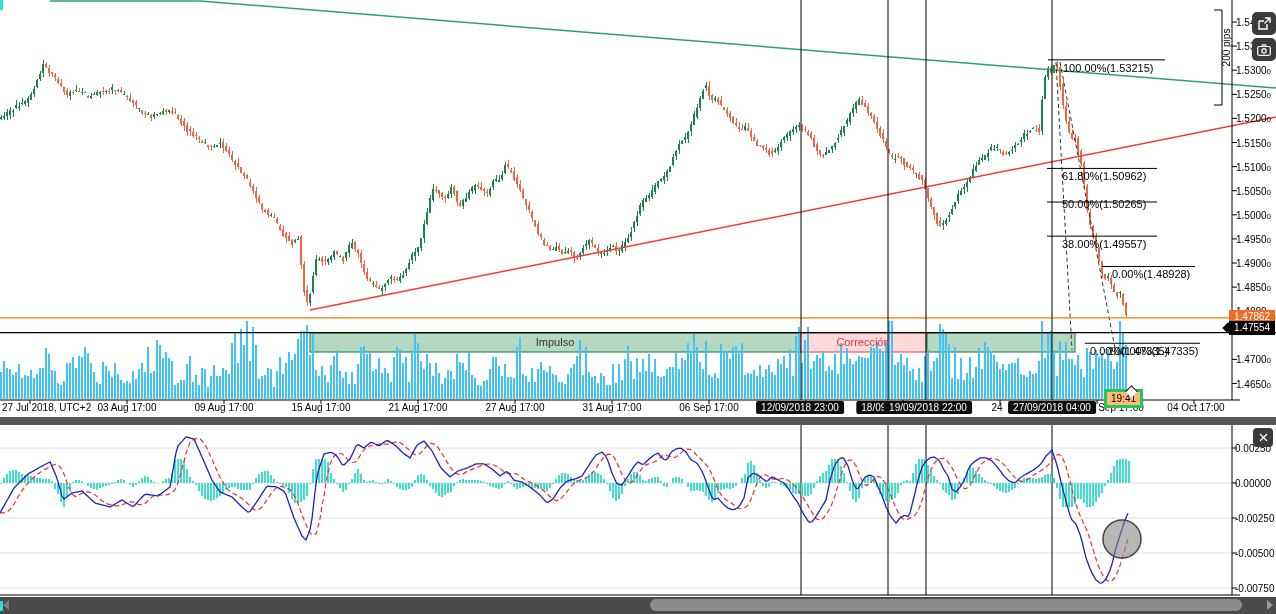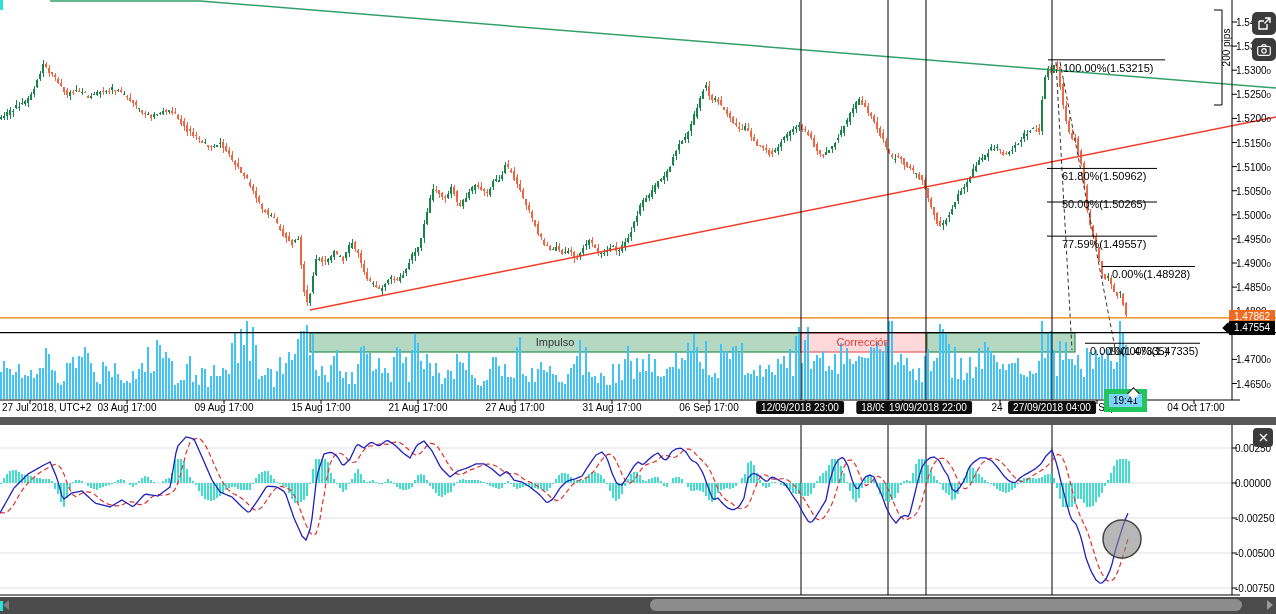--- a/index.html
+++ b/index.html
@@ -1669,7 +1669,7 @@
       <div class="fib-lbl" style="left: 1063px; top: 61.837px;">100.00%(1.53215)</div>
       <div class="fib-lbl" style="left: 1062px; top: 170.432px;">61.80%(1.50962)</div>
       <div class="fib-lbl" style="left: 1062px; top: 198px;">50.00%(1.50265)</div>
-      <div class="fib-lbl" style="left: 1062px; top: 238.153px;">77.59%(1.49557)</div>
+      <div class="fib-lbl" style="left: 1062px; top: 238.153px;">38.00%(1.49557)</div>
       <div class="fib-lbl" style="left: 1112px; top: 268.47px;">0.00%(1.48928)</div>
       <div class="fib-lbl" style="left: 1090px; top: 345.253px;">0.00%(1.47335)</div>
       <div class="fib-lbl" style="left: 1108px; top: 345.253px;">100.00%(1.47335)</div>

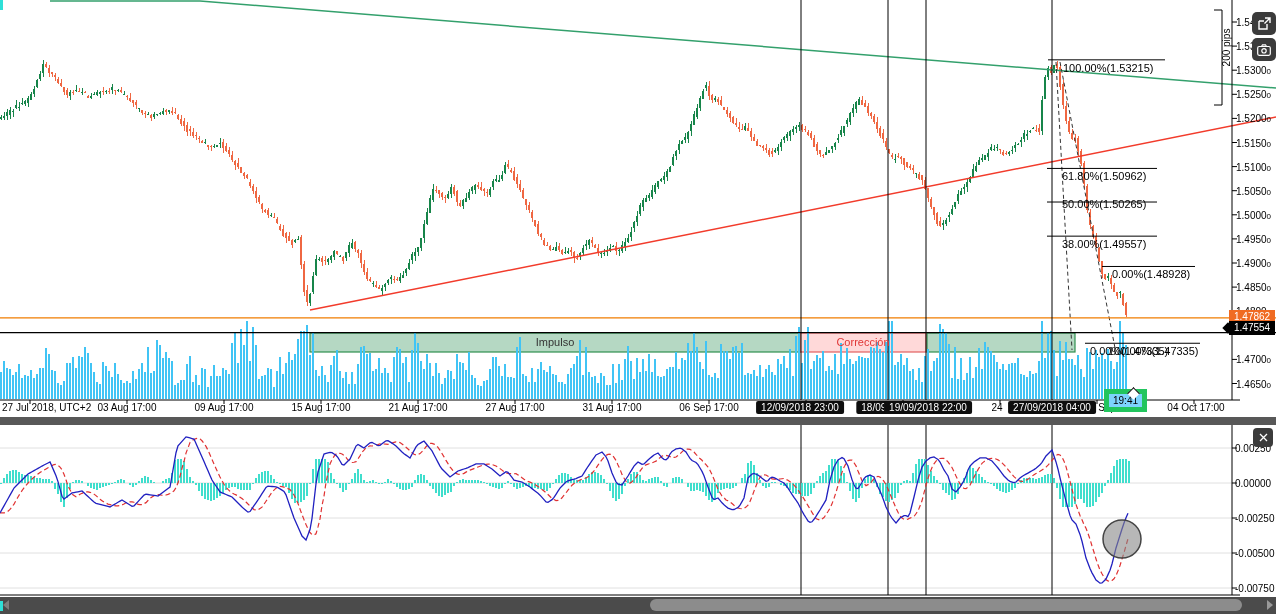--- a/index.html
+++ b/index.html
@@ -22,7 +22,7 @@
   .btn{position:absolute;width:24px;height:23px;background:#3b3b3b;border-radius:5px;
       display:flex;align-items:center;justify-content:center;cursor:pointer;}
   .btn svg{display:block;}
-  #tooltip-time{position:absolute;left:1104px;top:389px;background:#7dd3fc;border:5px solid #22c55e;
+  #tooltip-time{position:absolute;left:1104px;top:389px;background:#fdba74;border:3px solid #22c55e;
       font-size:10px;line-height:13px;padding:0 4px;}
   #tooltip-notch{position:absolute;left:20px;top:-5px;width:8px;height:8px;background:#fff;
       border-left:1px solid #000;border-top:1px solid #000;transform:rotate(45deg);}

